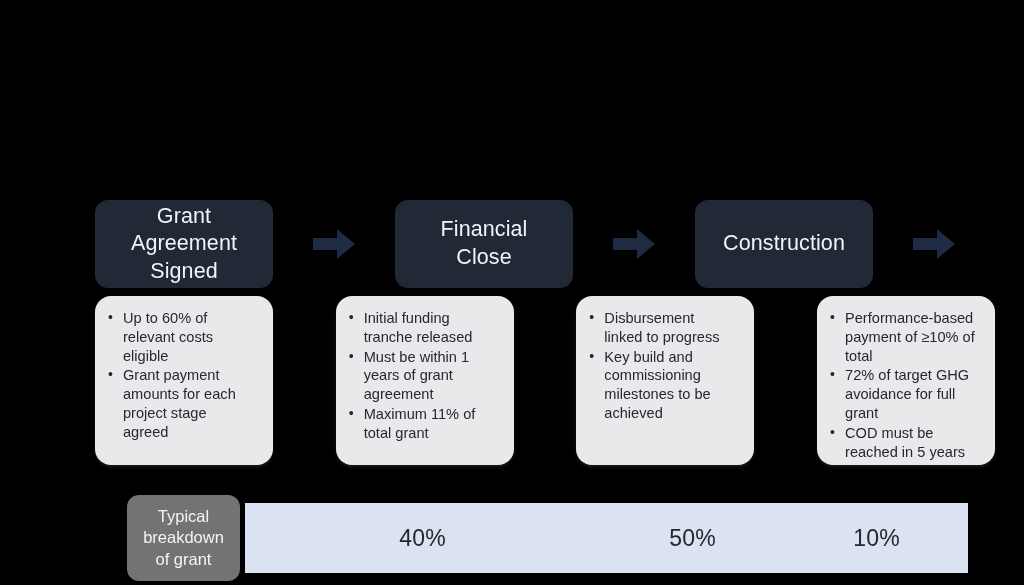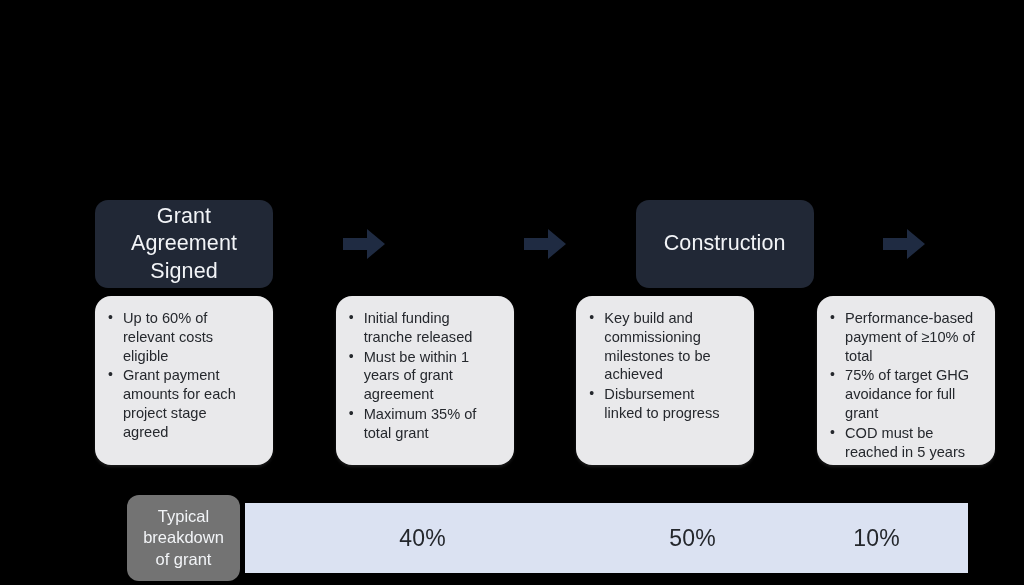--- a/index.html
+++ b/index.html
@@ -170,6 +170,10 @@
     </svg>
   </div>
 
+  <div class="stage-col">
+    <div class="stage-chip">Financial
+Close</div>
+  </div>
 
   <div class="arrow-cell">
     <svg class="block-arrow" viewBox="0 0 42 32">

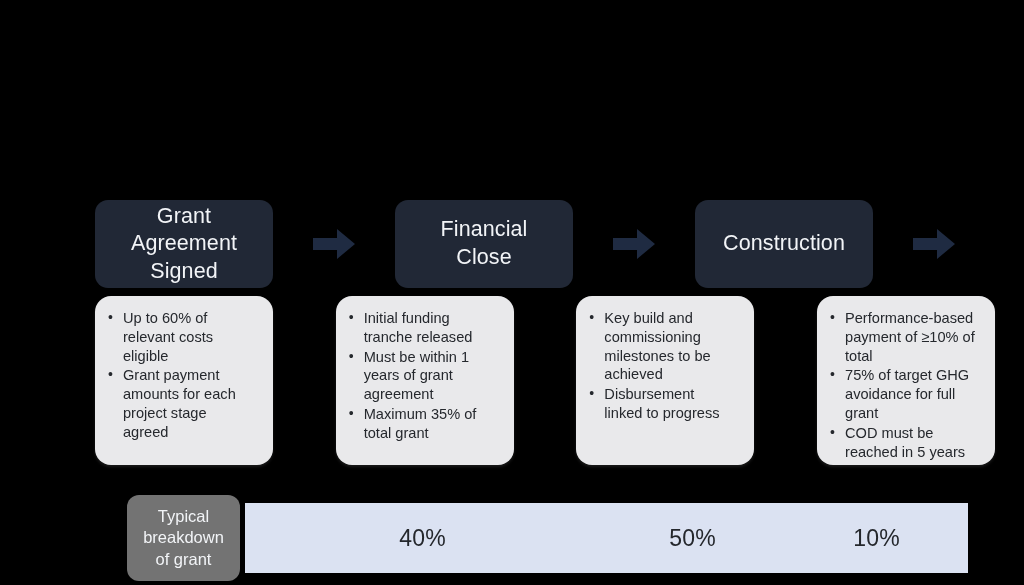--- a/index.html
+++ b/index.html
@@ -221,8 +221,8 @@
   <div class="card-col">
     <div class="detail-card">
       <ul>
+        <li>Disbursement linked to progress</li>
         <li>Key build and commissioning milestones to be achieved</li>
-        <li>Disbursement linked to progress</li>
       </ul>
     </div>
   </div>

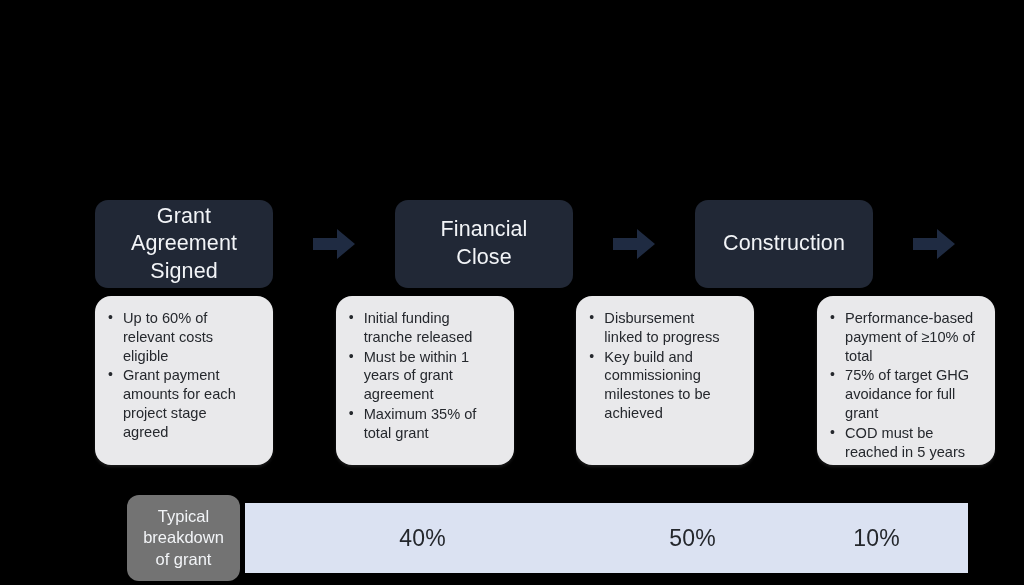--- a/index.html
+++ b/index.html
@@ -233,7 +233,7 @@
     <div class="detail-card">
       <ul>
         <li>Performance-based payment of ≥10% of total</li>
-        <li>75% of target GHG avoidance for full grant</li>
+        <li>72% of target GHG avoidance for full grant</li>
         <li>COD must be reached in 5 years</li>
       </ul>
     </div>

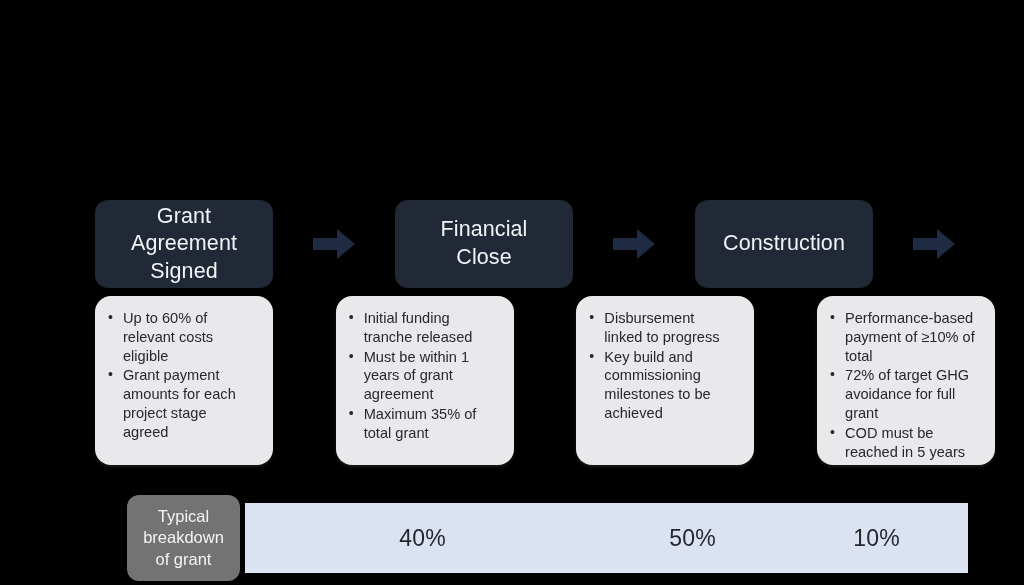--- a/index.html
+++ b/index.html
@@ -211,7 +211,7 @@
       <ul>
         <li>Initial funding tranche released</li>
         <li>Must be within 1 years of grant agreement</li>
-        <li>Maximum 35% of total grant</li>
+        <li>Maximum 11% of total grant</li>
       </ul>
     </div>
   </div>

